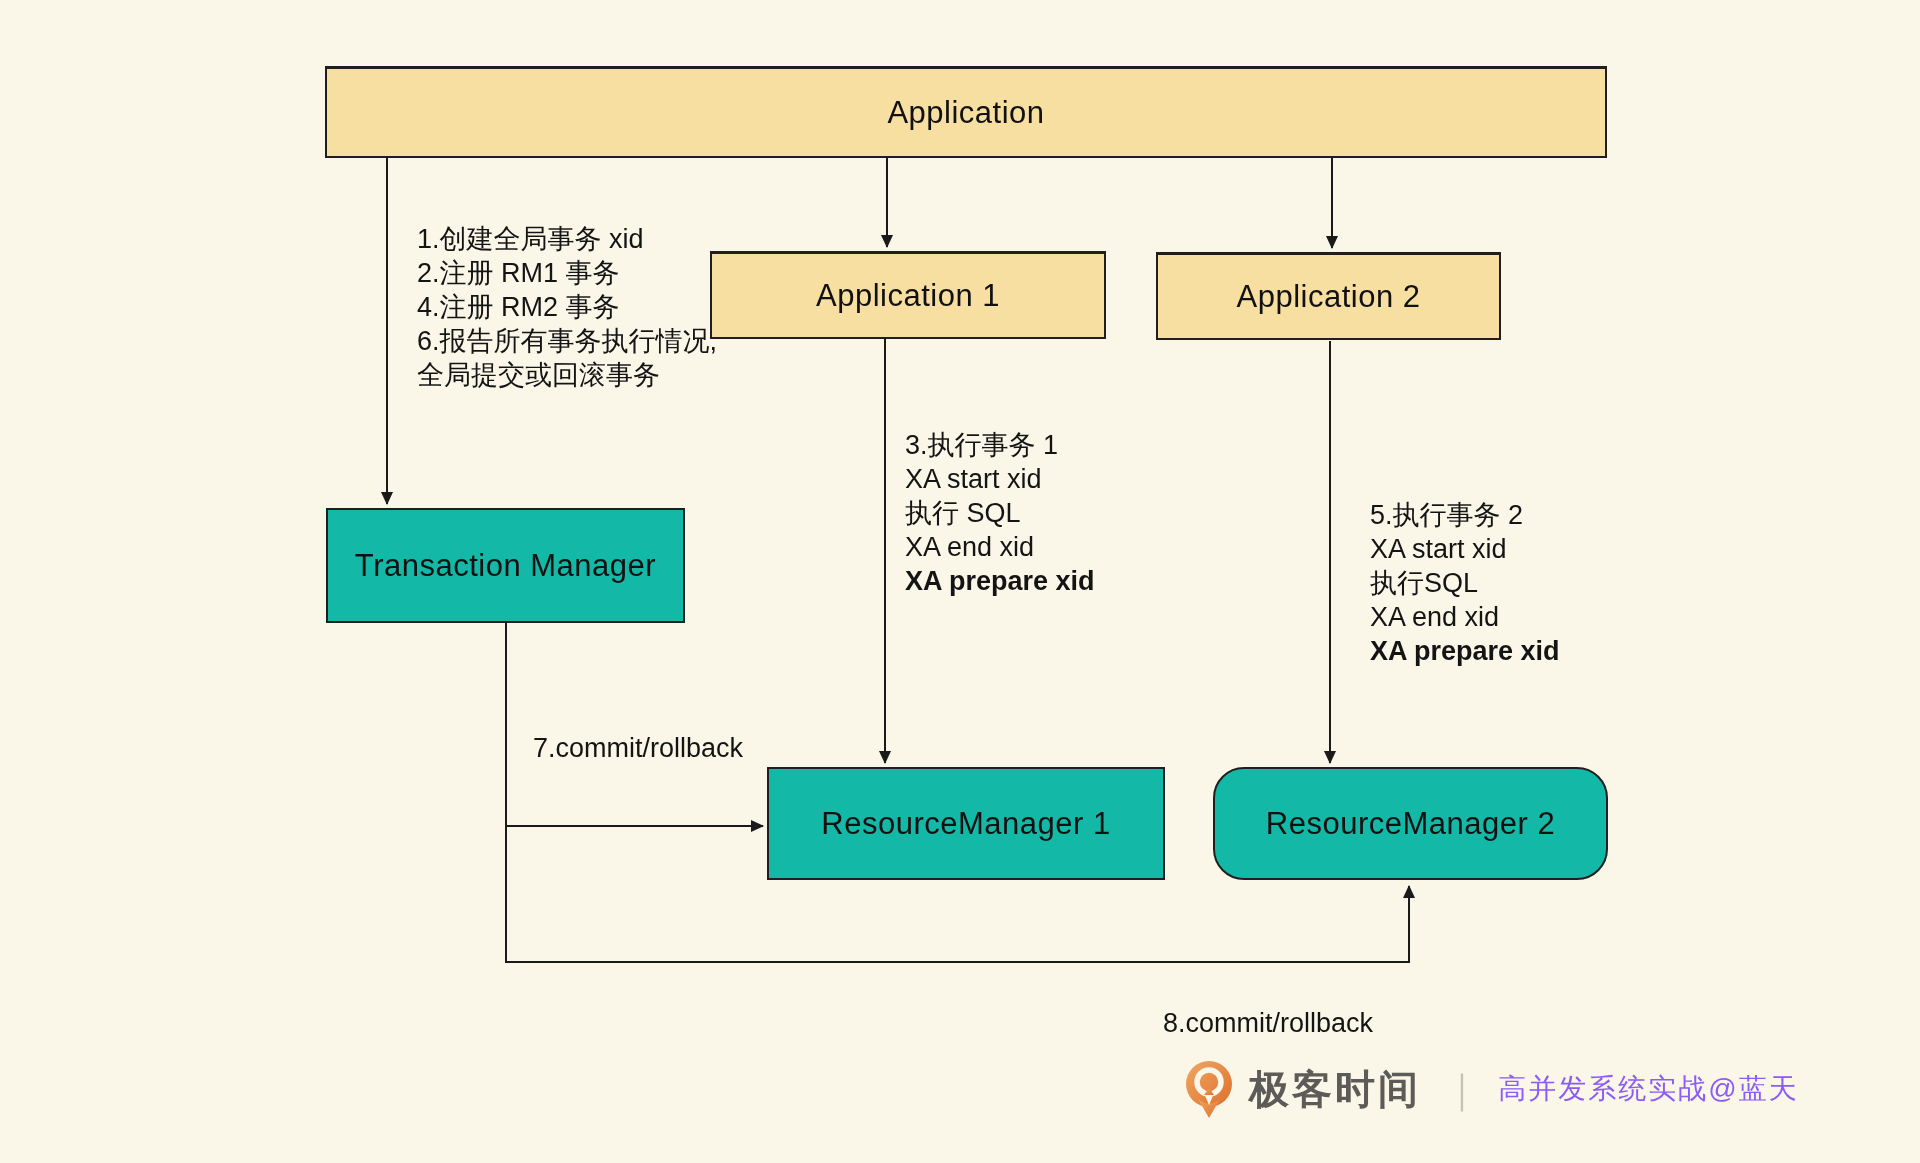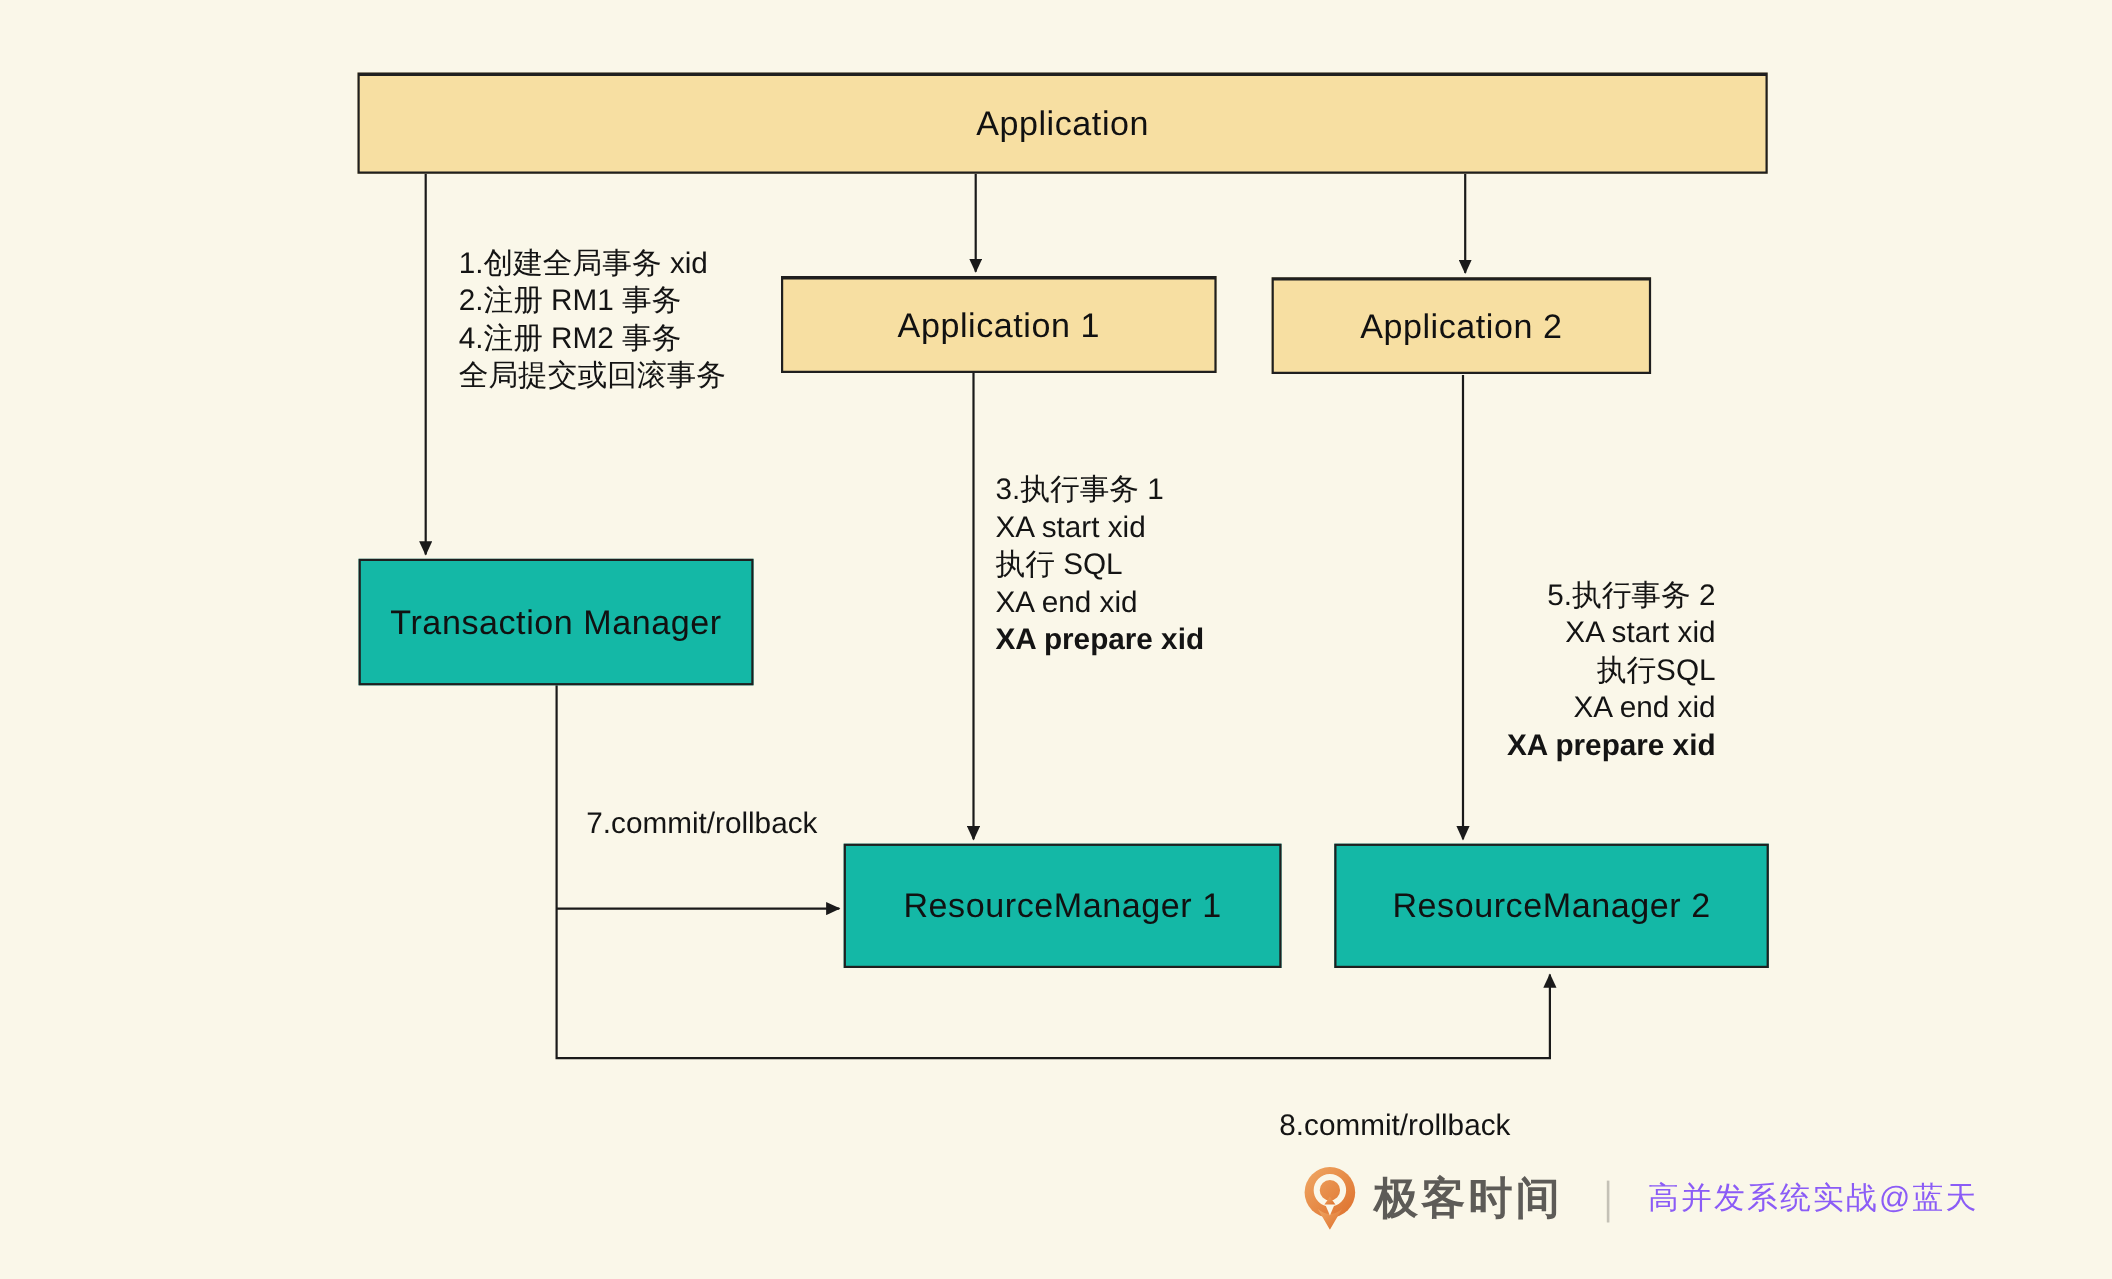--- a/index.html
+++ b/index.html
@@ -122,6 +122,7 @@
     <div>1.创建全局事务 xid</div>
     <div>2.注册 RM1 事务</div>
     <div>4.注册 RM2 事务</div>
+    <div>6.报告所有事务执行情况,</div>
     <div>全局提交或回滚事务</div>
   </div>
 

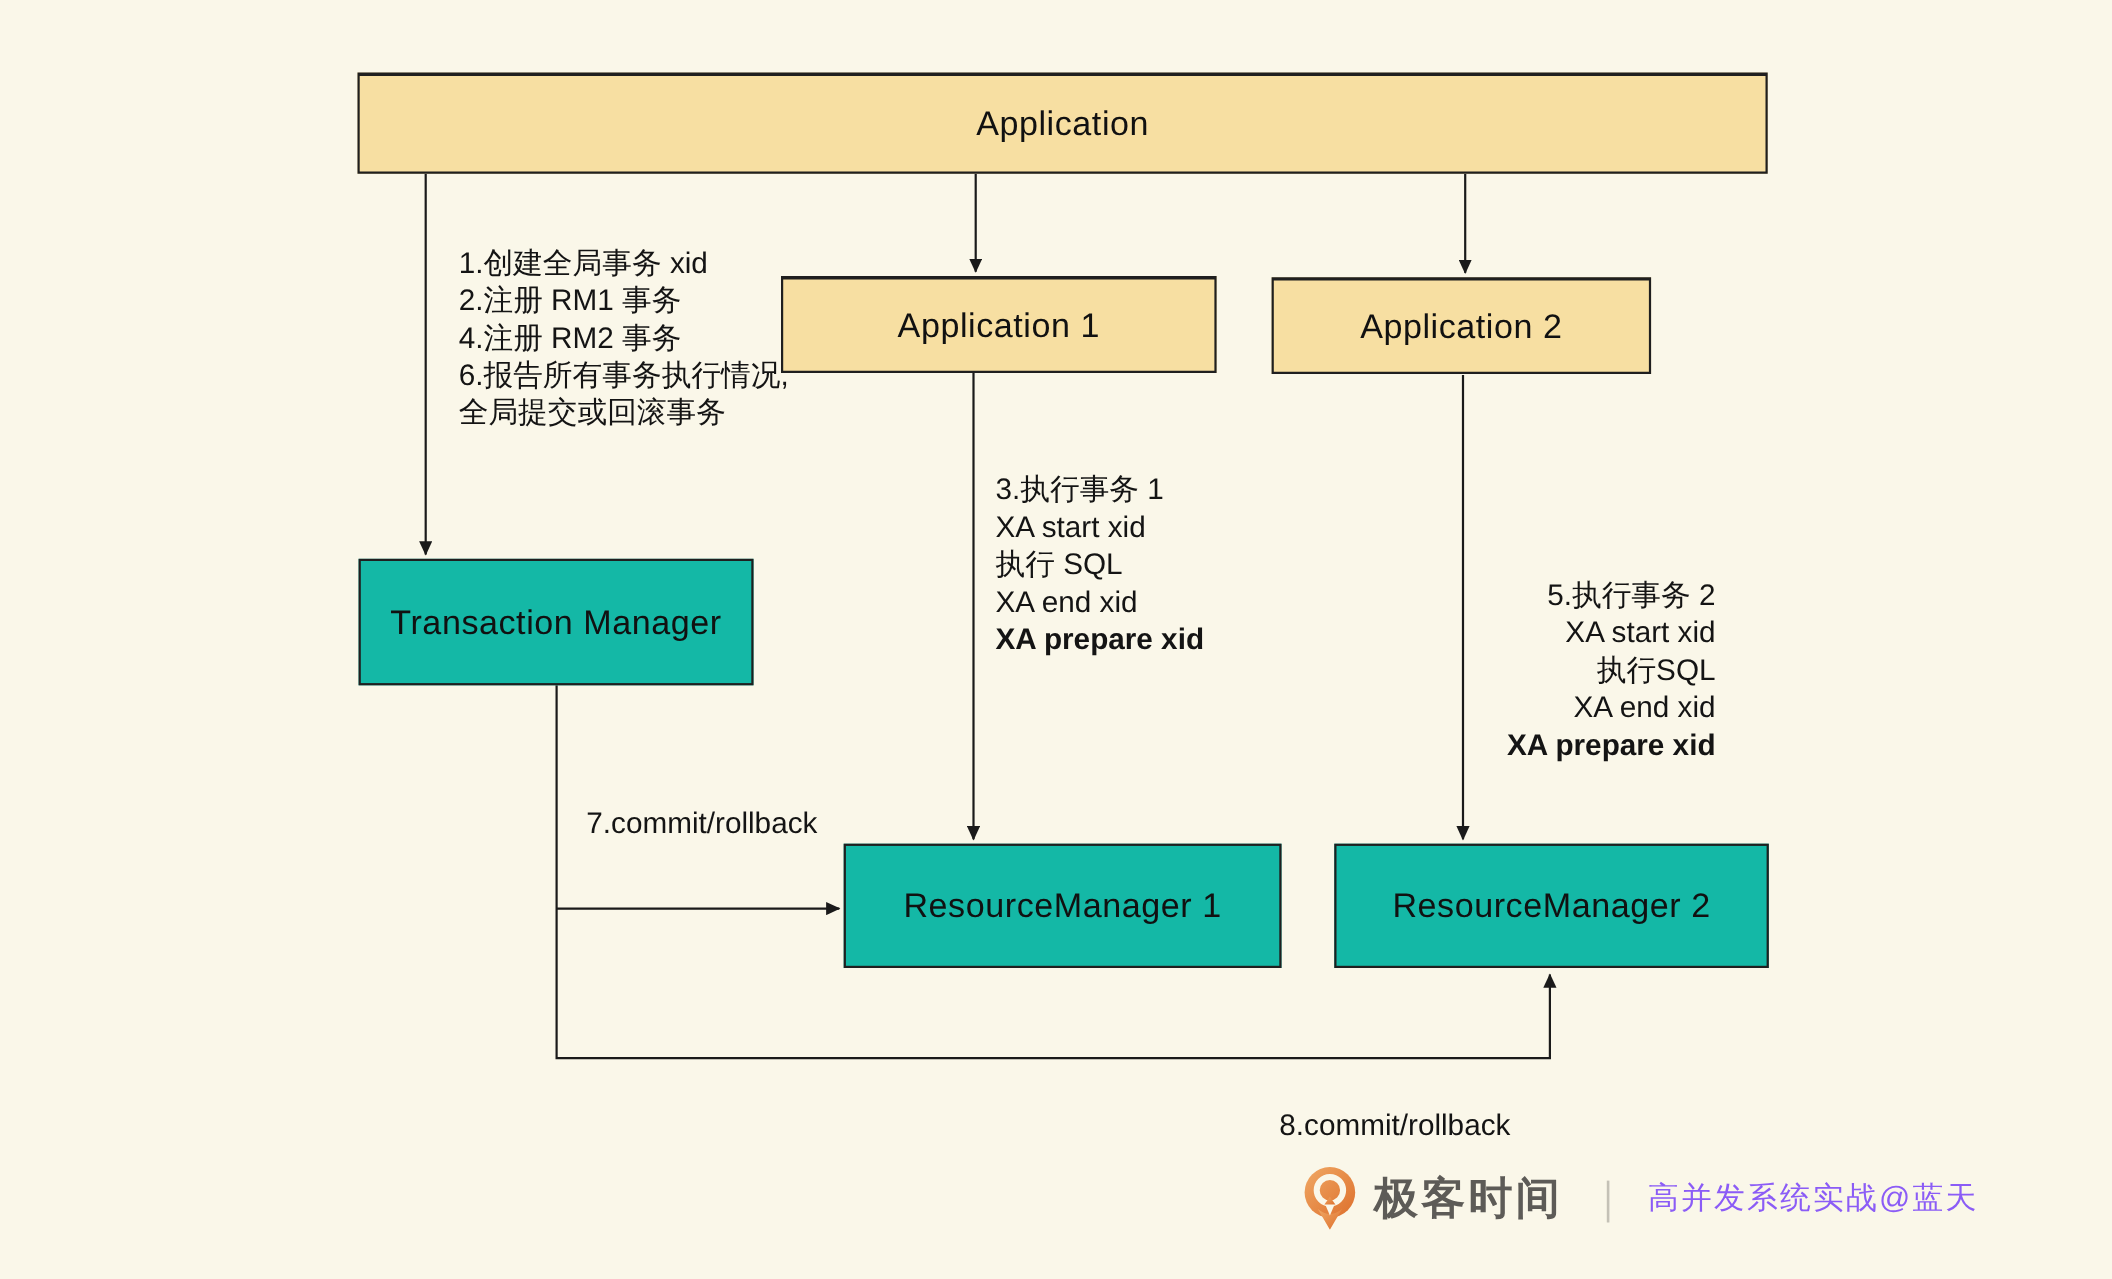--- a/index.html
+++ b/index.html
@@ -134,7 +134,7 @@
     <div class="bold">XA prepare xid</div>
   </div>
 
-  <div class="annotation" style="left:1370px;top:524px;text-align:right;">
+  <div class="annotation" style="left:1370px;top:498px;">
     <div>5.执行事务 2</div>
     <div>XA start xid</div>
     <div>执行SQL</div>

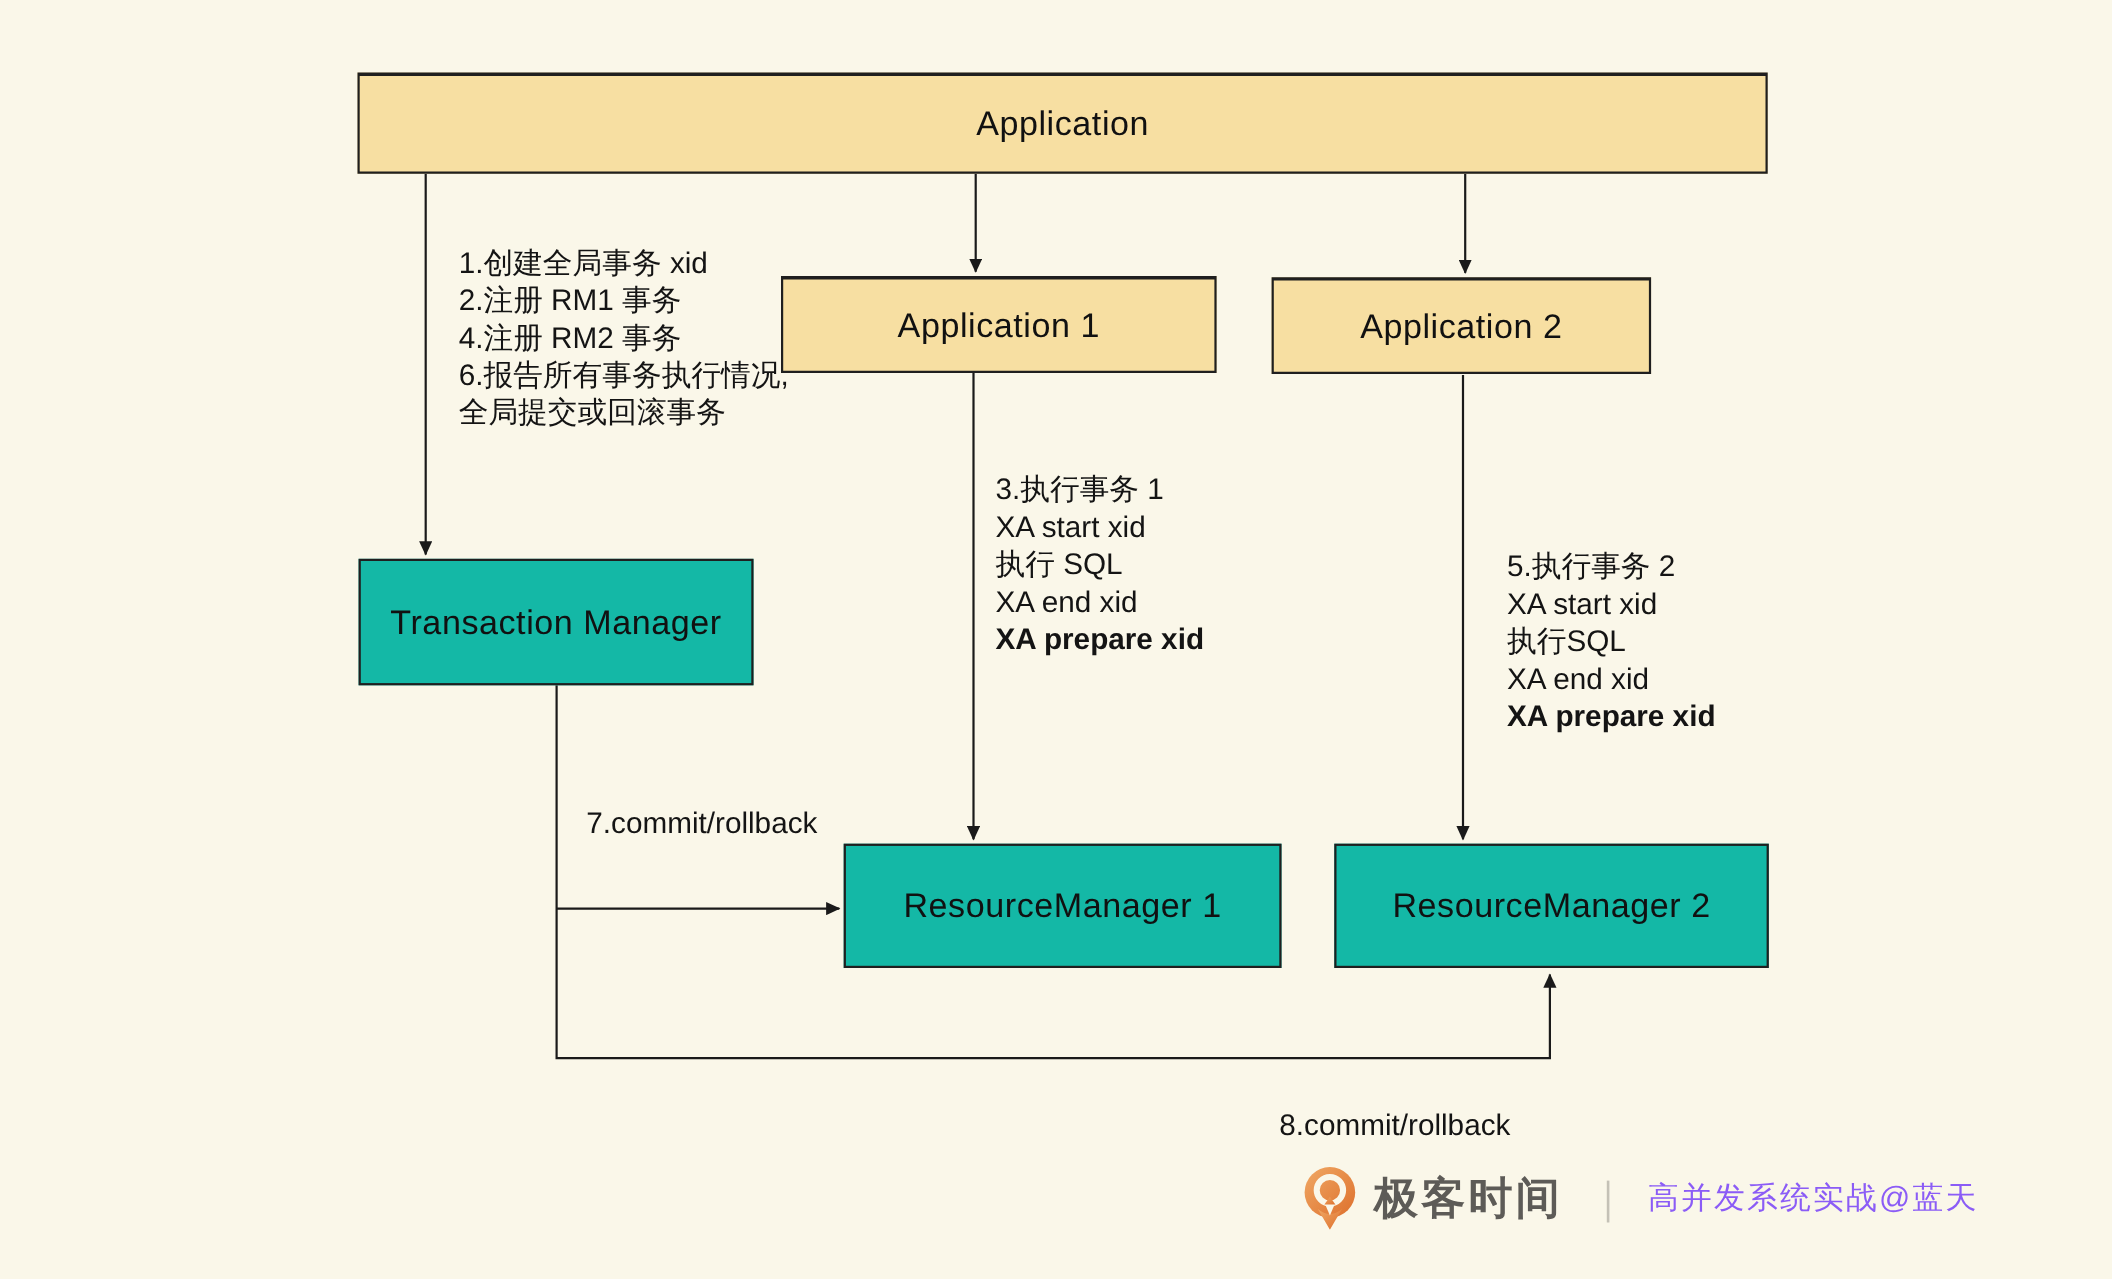--- a/index.html
+++ b/index.html
@@ -114,7 +114,7 @@
     <span>ResourceManager 1</span>
   </div>
 
-  <div class="node blue" style="left:1213px;top:767px;width:395px;height:113px;">
+  <div class="node blue" style="left:1213px;top:767px;width:395px;height:113px;border-radius:31px;">
     <span>ResourceManager 2</span>
   </div>
 

